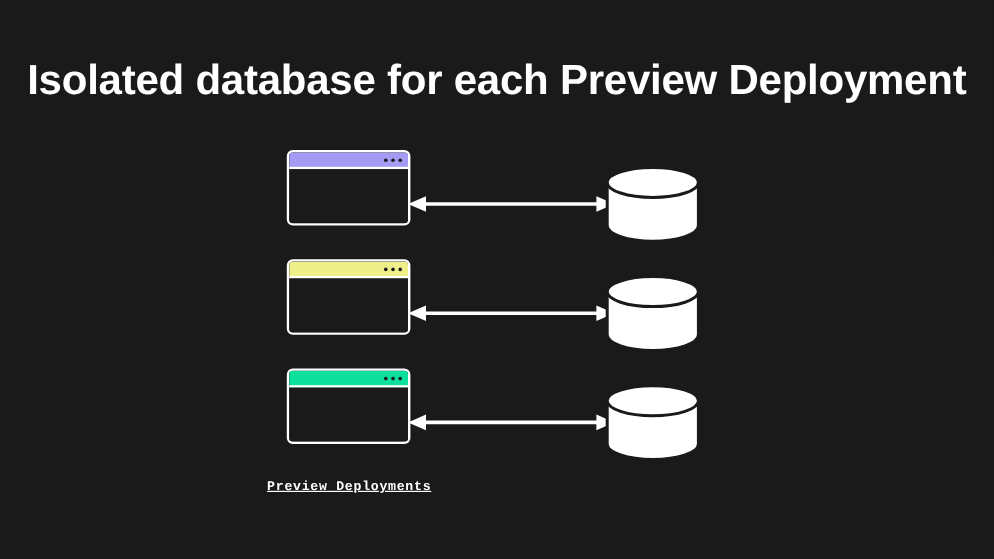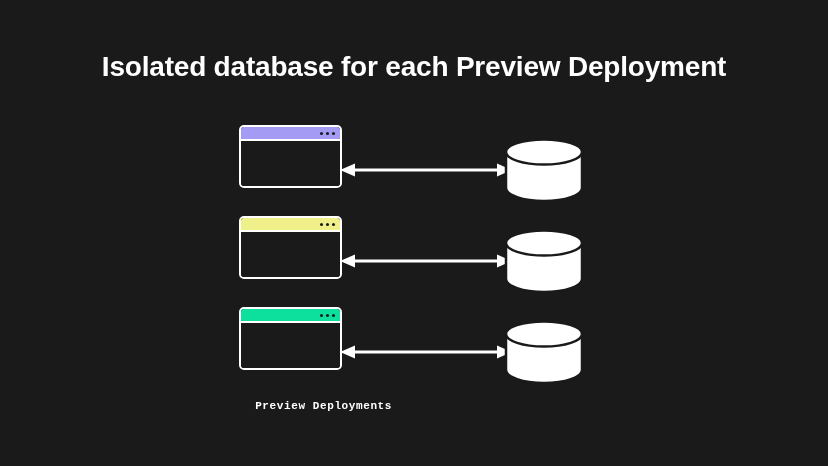--- a/index.html
+++ b/index.html
@@ -32,7 +32,7 @@
     text-align: center;
     color: #ffffff;
     font-family: "Liberation Sans", sans-serif;
-    font-size: 28px;
+    font-size: 35px;
     font-weight: bold;
     letter-spacing: -0.2px;
     line-height: 34px;

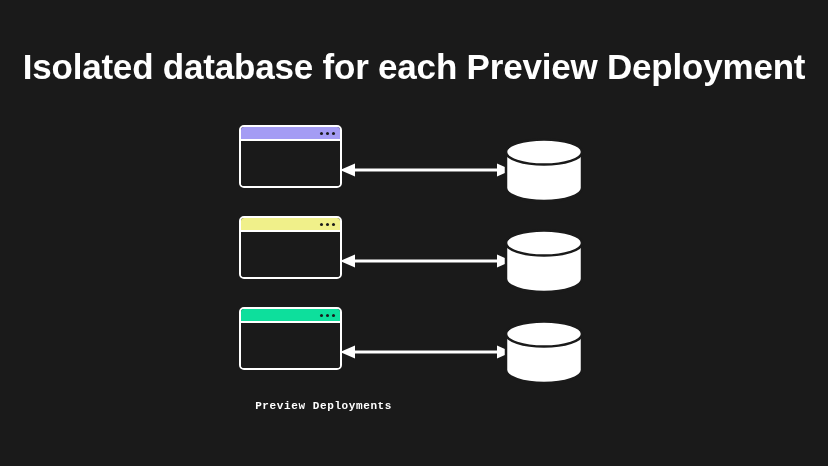--- a/index.html
+++ b/index.html
@@ -114,7 +114,8 @@
     font-weight: bold;
     letter-spacing: 0.6px;
     white-space: nowrap;
-    text-align: right;
+    text-align: center;
+    text-decoration: underline;
   }
   .caption-left {
     left: 190px;

